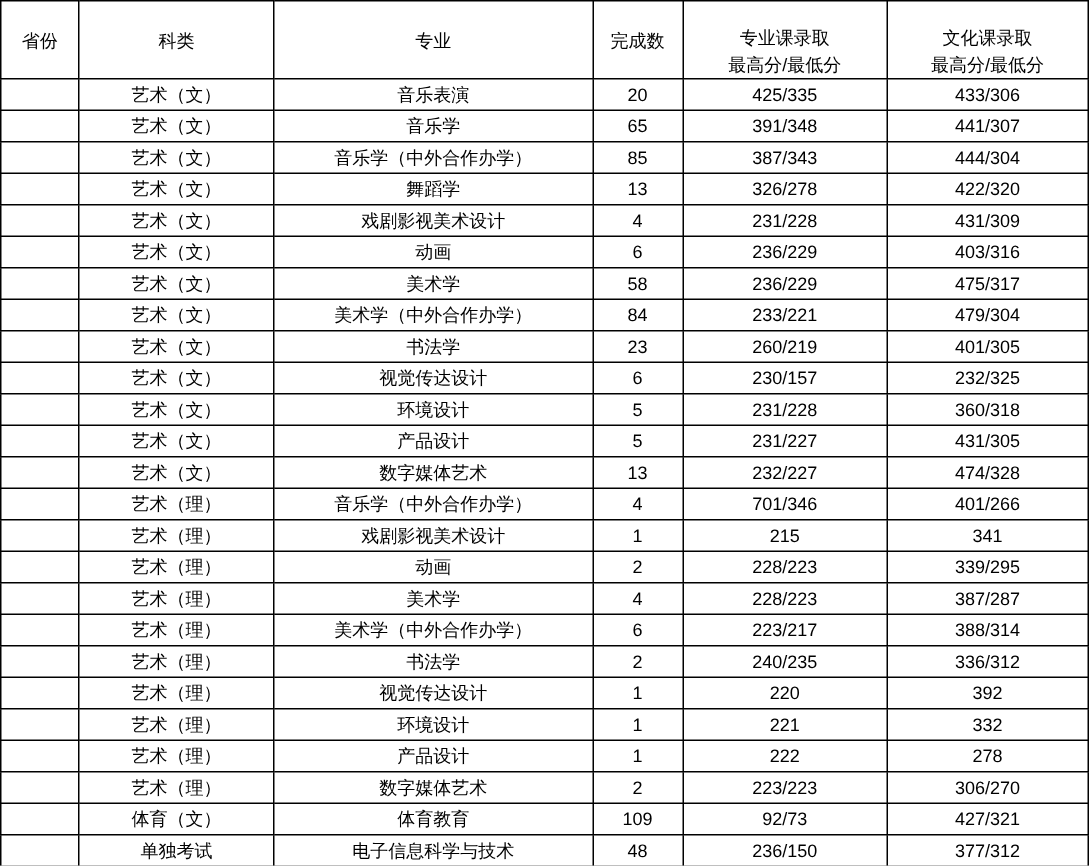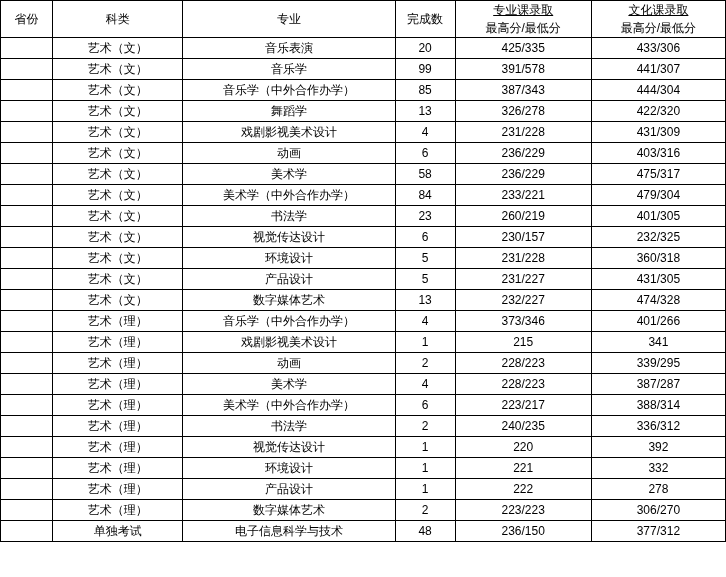--- a/index.html
+++ b/index.html
@@ -46,7 +46,7 @@
   .col-pro  { width: 136px; }
   .col-cul  { width: 134px; }
   .hdr-underline {
-    text-decoration: underline;
+    margin-top: 15px;
   }
 </style>
 </head>

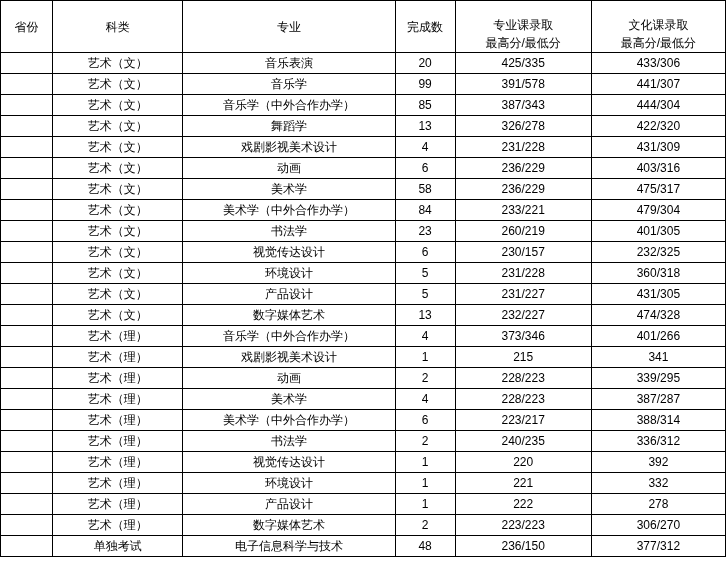--- a/index.html
+++ b/index.html
@@ -91,7 +91,7 @@
           <td></td>
           <td>艺术（文）</td>
           <td>音乐学</td>
-          <td>99</td>
+          <td>65</td>
           <td>391/578</td>
           <td>441/307</td>
         </tr>

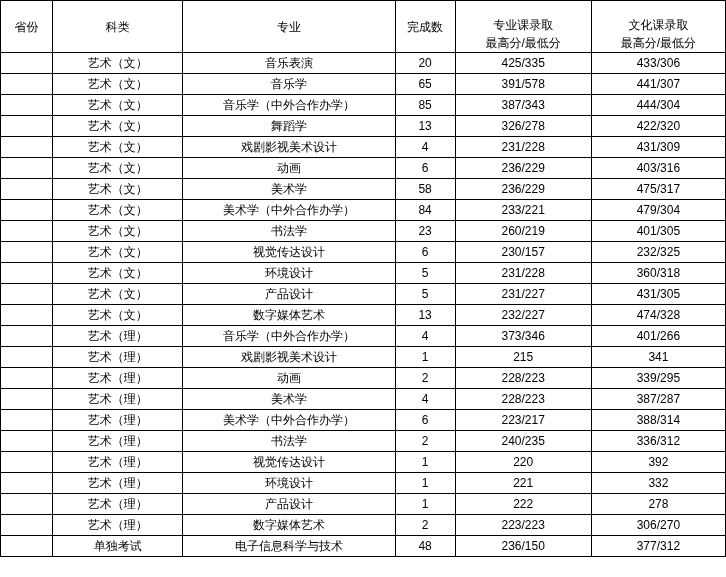--- a/index.html
+++ b/index.html
@@ -92,7 +92,7 @@
           <td>艺术（文）</td>
           <td>音乐学</td>
           <td>65</td>
-          <td>391/578</td>
+          <td>391/348</td>
           <td>441/307</td>
         </tr>
         <tr>

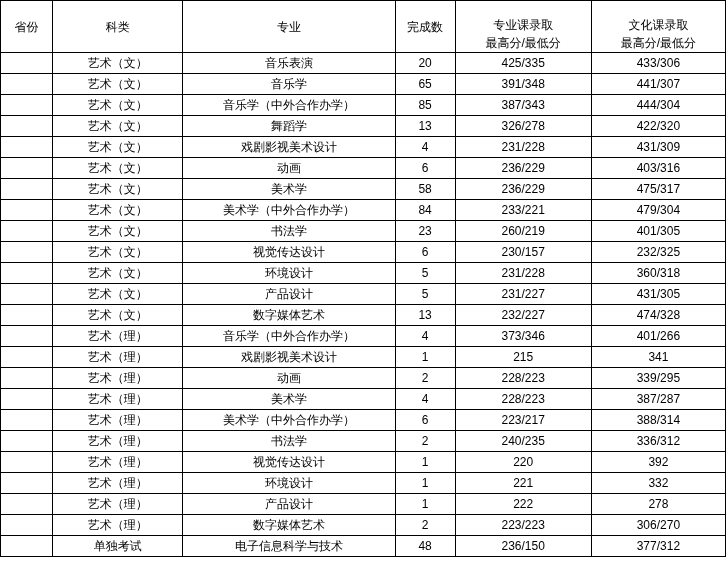--- a/index.html
+++ b/index.html
@@ -188,7 +188,7 @@
           <td>艺术（理）</td>
           <td>音乐学（中外合作办学）</td>
           <td>4</td>
-          <td>373/346</td>
+          <td>701/346</td>
           <td>401/266</td>
         </tr>
         <tr>

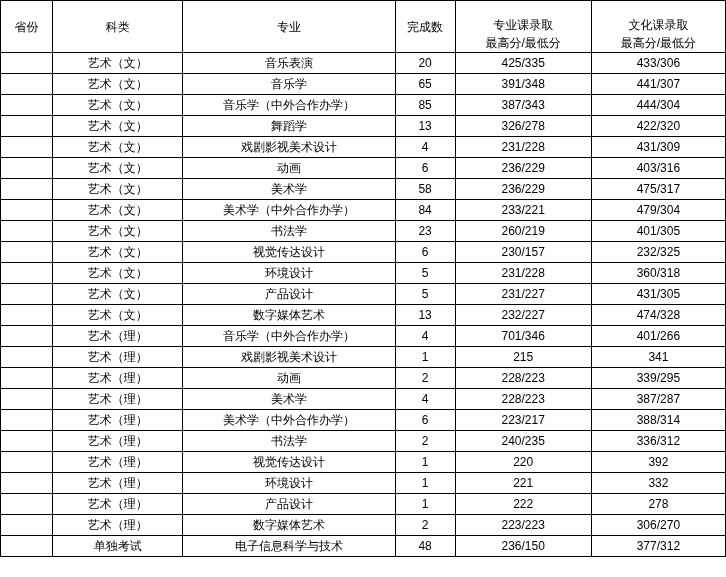--- a/index.html
+++ b/index.html
@@ -265,6 +265,14 @@
         </tr>
         <tr>
           <td></td>
+          <td>体育（文）</td>
+          <td>体育教育</td>
+          <td>109</td>
+          <td>92/73</td>
+          <td>427/321</td>
+        </tr>
+        <tr>
+          <td></td>
           <td>单独考试</td>
           <td>电子信息科学与技术</td>
           <td>48</td>

